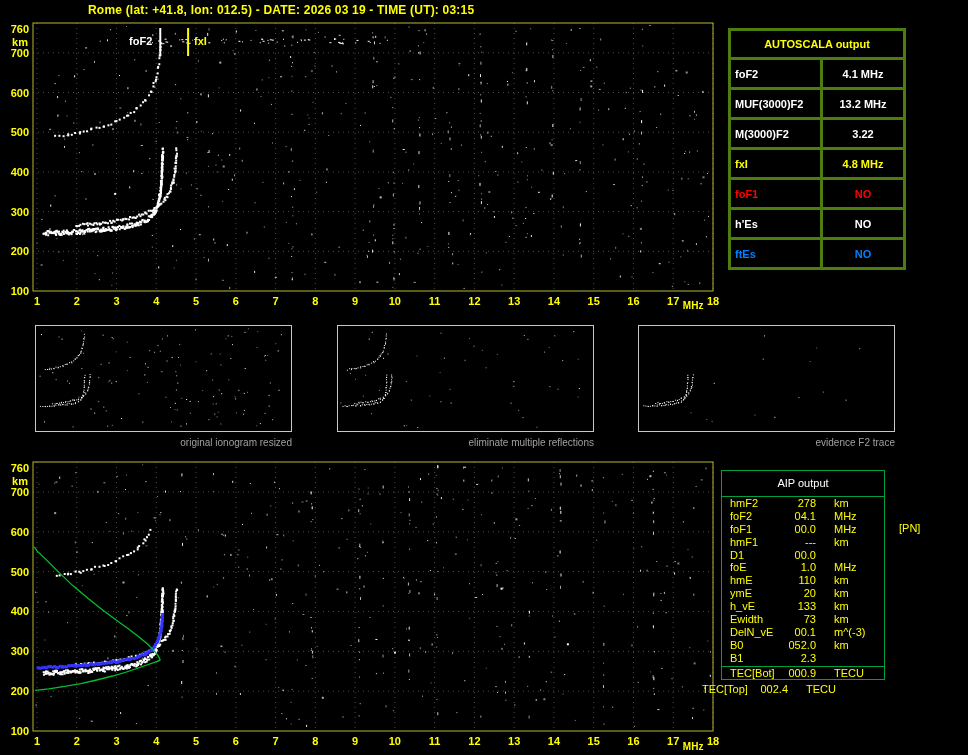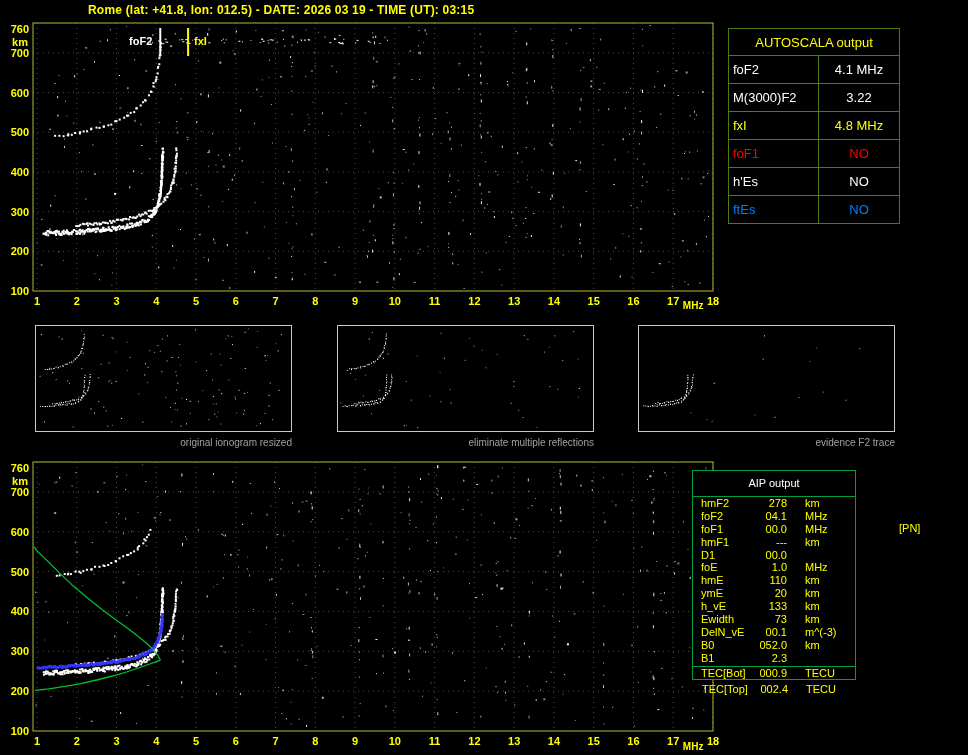--- a/index.html
+++ b/index.html
@@ -10,7 +10,7 @@
   .thumb{background:#000;border:1px solid #c8c8c8}
   .thumb-caption{color:#a0a0a0;font-size:10px;text-align:right}
   #autoscala-table{border-collapse:collapse;background:#000}
-  #autoscala-table td{border:1px solid #4d7c0f;font-size:13px;font-weight:normal;height:25px;background:#000}
+  #autoscala-table td{border:3px solid #4d7c0f;font-size:11px;font-weight:bold;height:25px;background:#000}
   #autoscala-table .as-title{color:#ffff00;text-align:center;width:162px;height:24px}
   #autoscala-table .as-label{width:84px;padding-left:4px}
   #autoscala-table .as-value{width:78px;text-align:center}

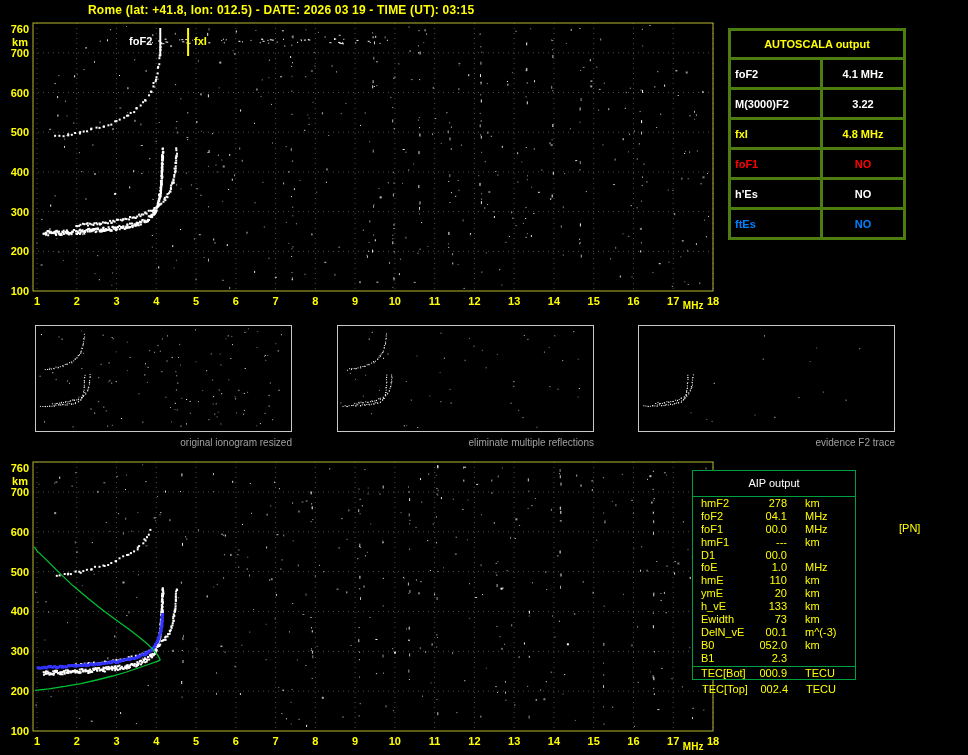--- a/index.html
+++ b/index.html
@@ -1119,6 +1119,10 @@
     <tr>
           <td class="as-label" style="color: rgb(255, 255, 255);">foF2</td>
           <td class="as-value" style="color: rgb(255, 255, 255);">4.1 MHz</td>
+        </tr>
+        <tr>
+          <td class="as-label" style="color: rgb(255, 255, 255);">MUF(3000)F2</td>
+          <td class="as-value" style="color: rgb(255, 255, 255);">13.2 MHz</td>
         </tr>
         <tr>
           <td class="as-label" style="color: rgb(255, 255, 255);">M(3000)F2</td>

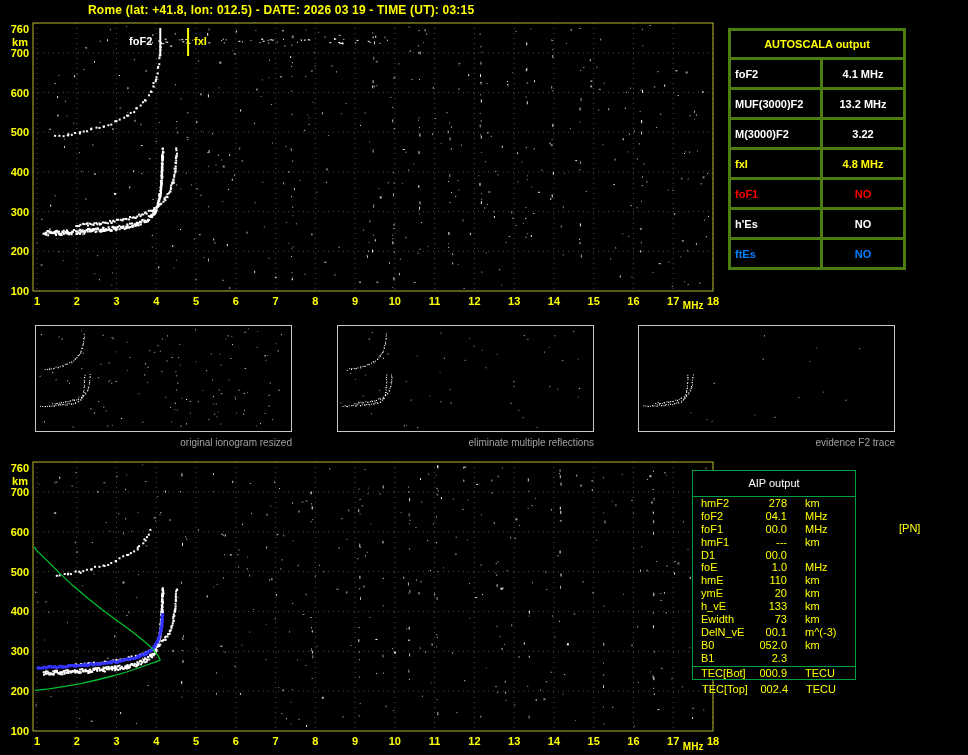--- a/index.html
+++ b/index.html
@@ -2729,7 +2729,7 @@
       <rect x="33" y="7" width="680" height="269" fill="none" stroke="#b8b832" stroke-width="1"></rect>
     </svg>
 
-  <div id="aip-box" class="abs" style="left:692px;top:470px;width:162px">
+  <div id="aip-box" class="abs" style="left:721px;top:470px;width:162px">
     <div class="aip-title">AIP output</div>
     <div id="aip-rows">
         <div class="aip-row">

